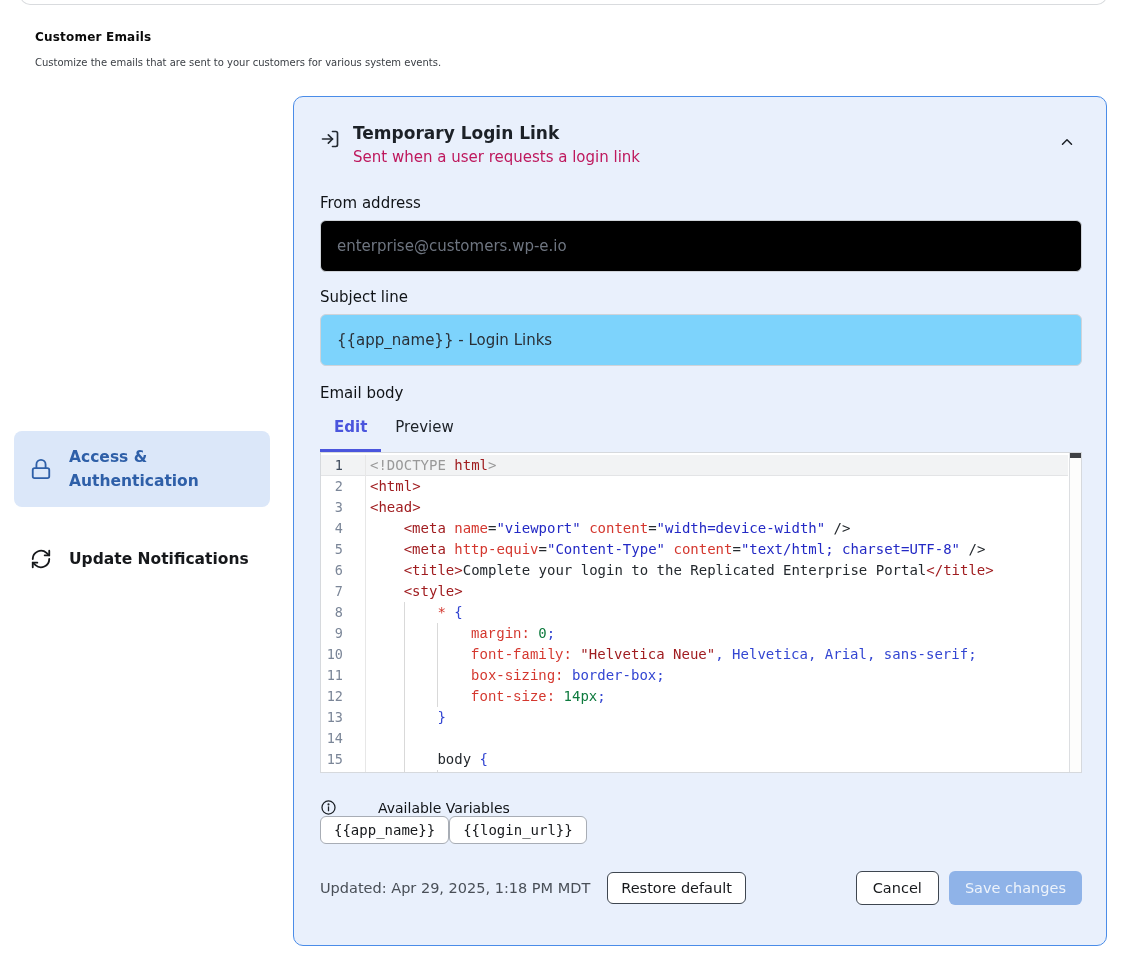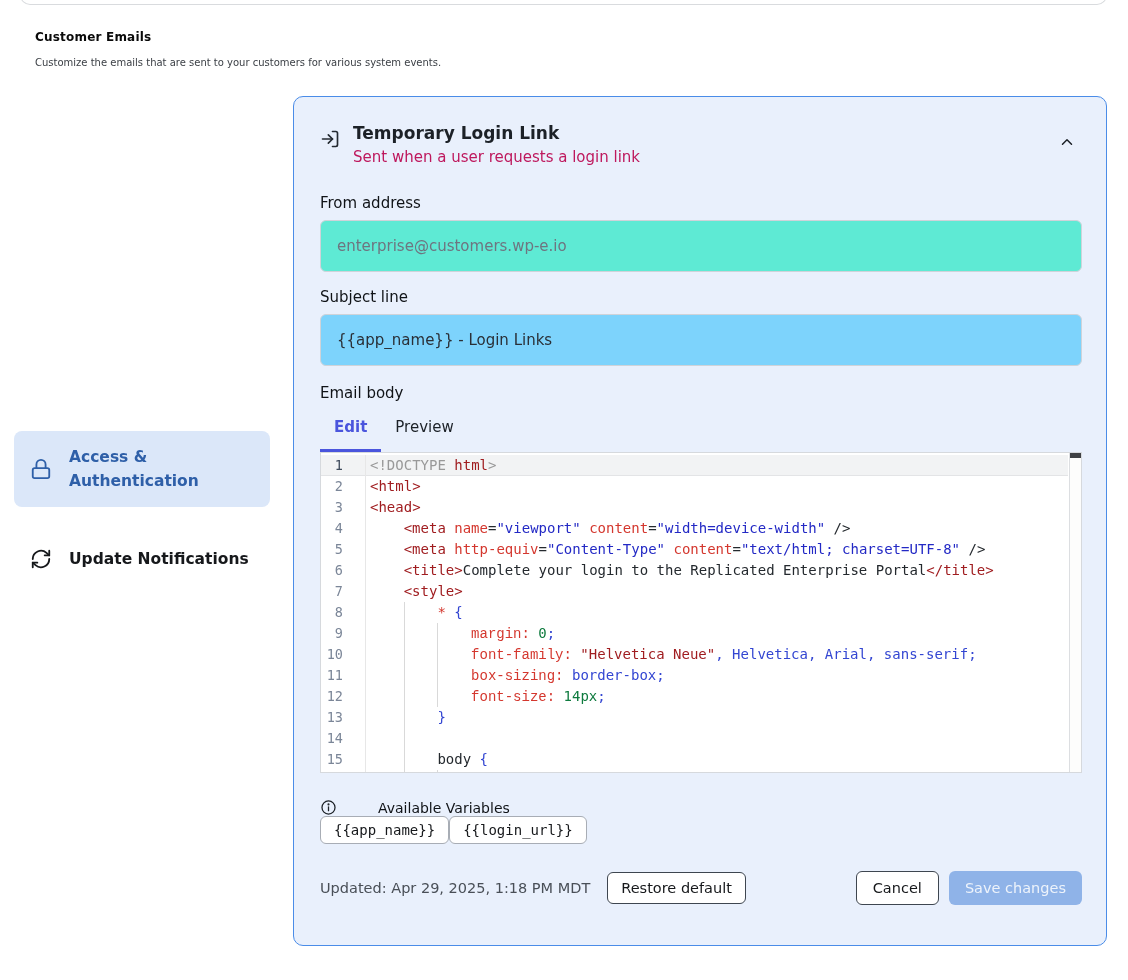--- a/index.html
+++ b/index.html
@@ -37,7 +37,7 @@
   .field-label { font-size:15px; color:#101317; margin-bottom:8px; }
   .field-input { width:100%; height:52px; border:1px solid #cfd3d9; border-radius:6px;
     padding:0 16px; font-size:15px; font-family:inherit; outline:none; }
-  .field-input.from { background:#5eead4; color:#6e7580; margin-bottom:16px; }
+  .field-input.from { background:#000000; color:#6e7580; margin-bottom:16px; }
   .field-input.subject { background:#7dd3fc; color:#2a2f36; margin-bottom:14px; }
 
   .email-body-label { margin-top:4px; margin-bottom:12px; }

